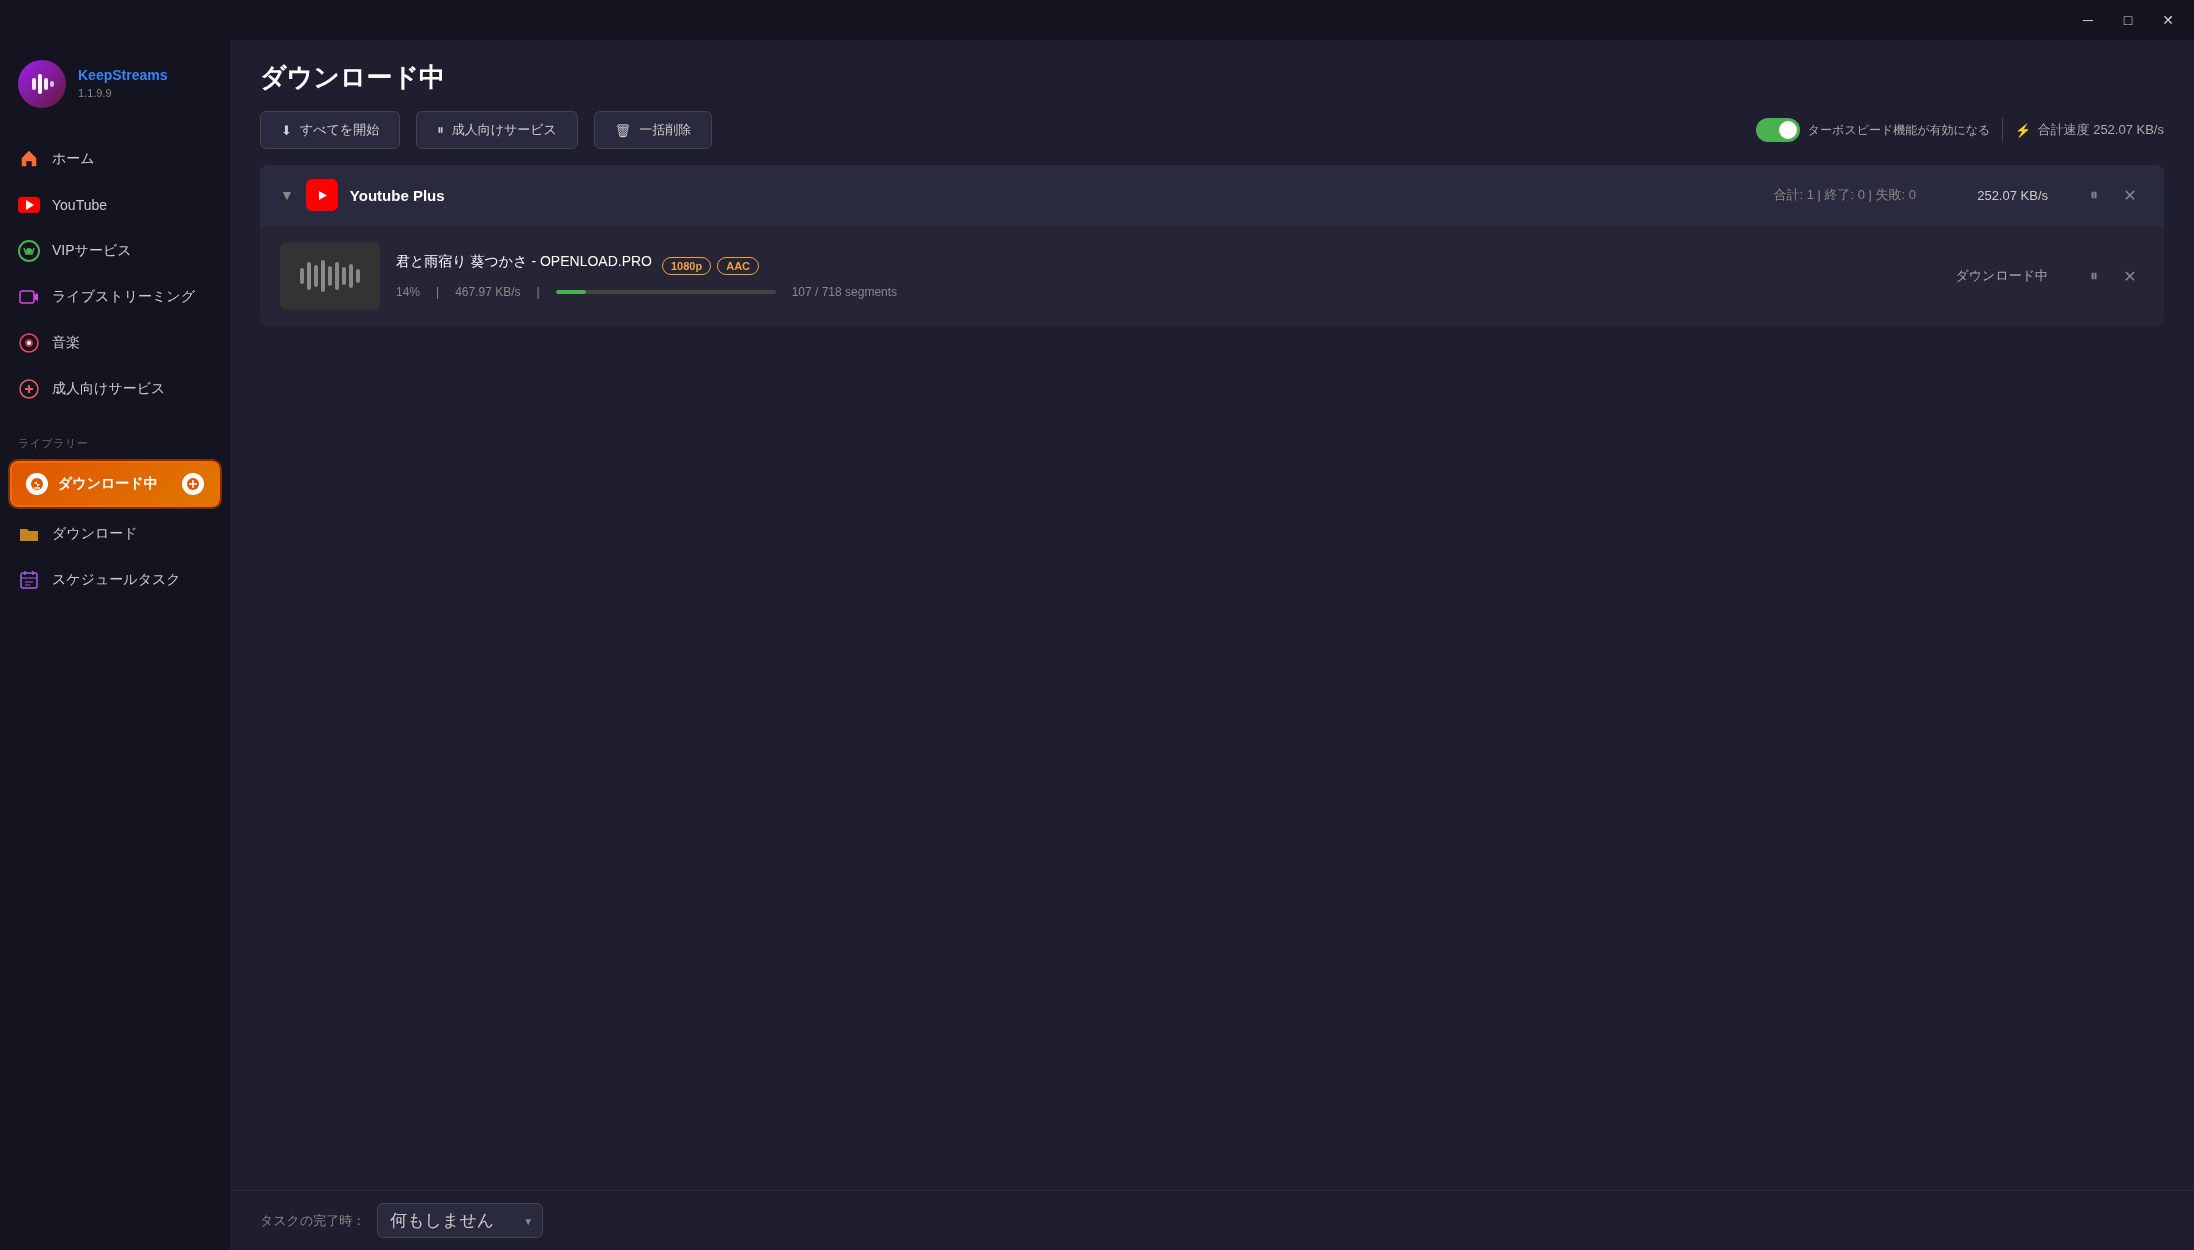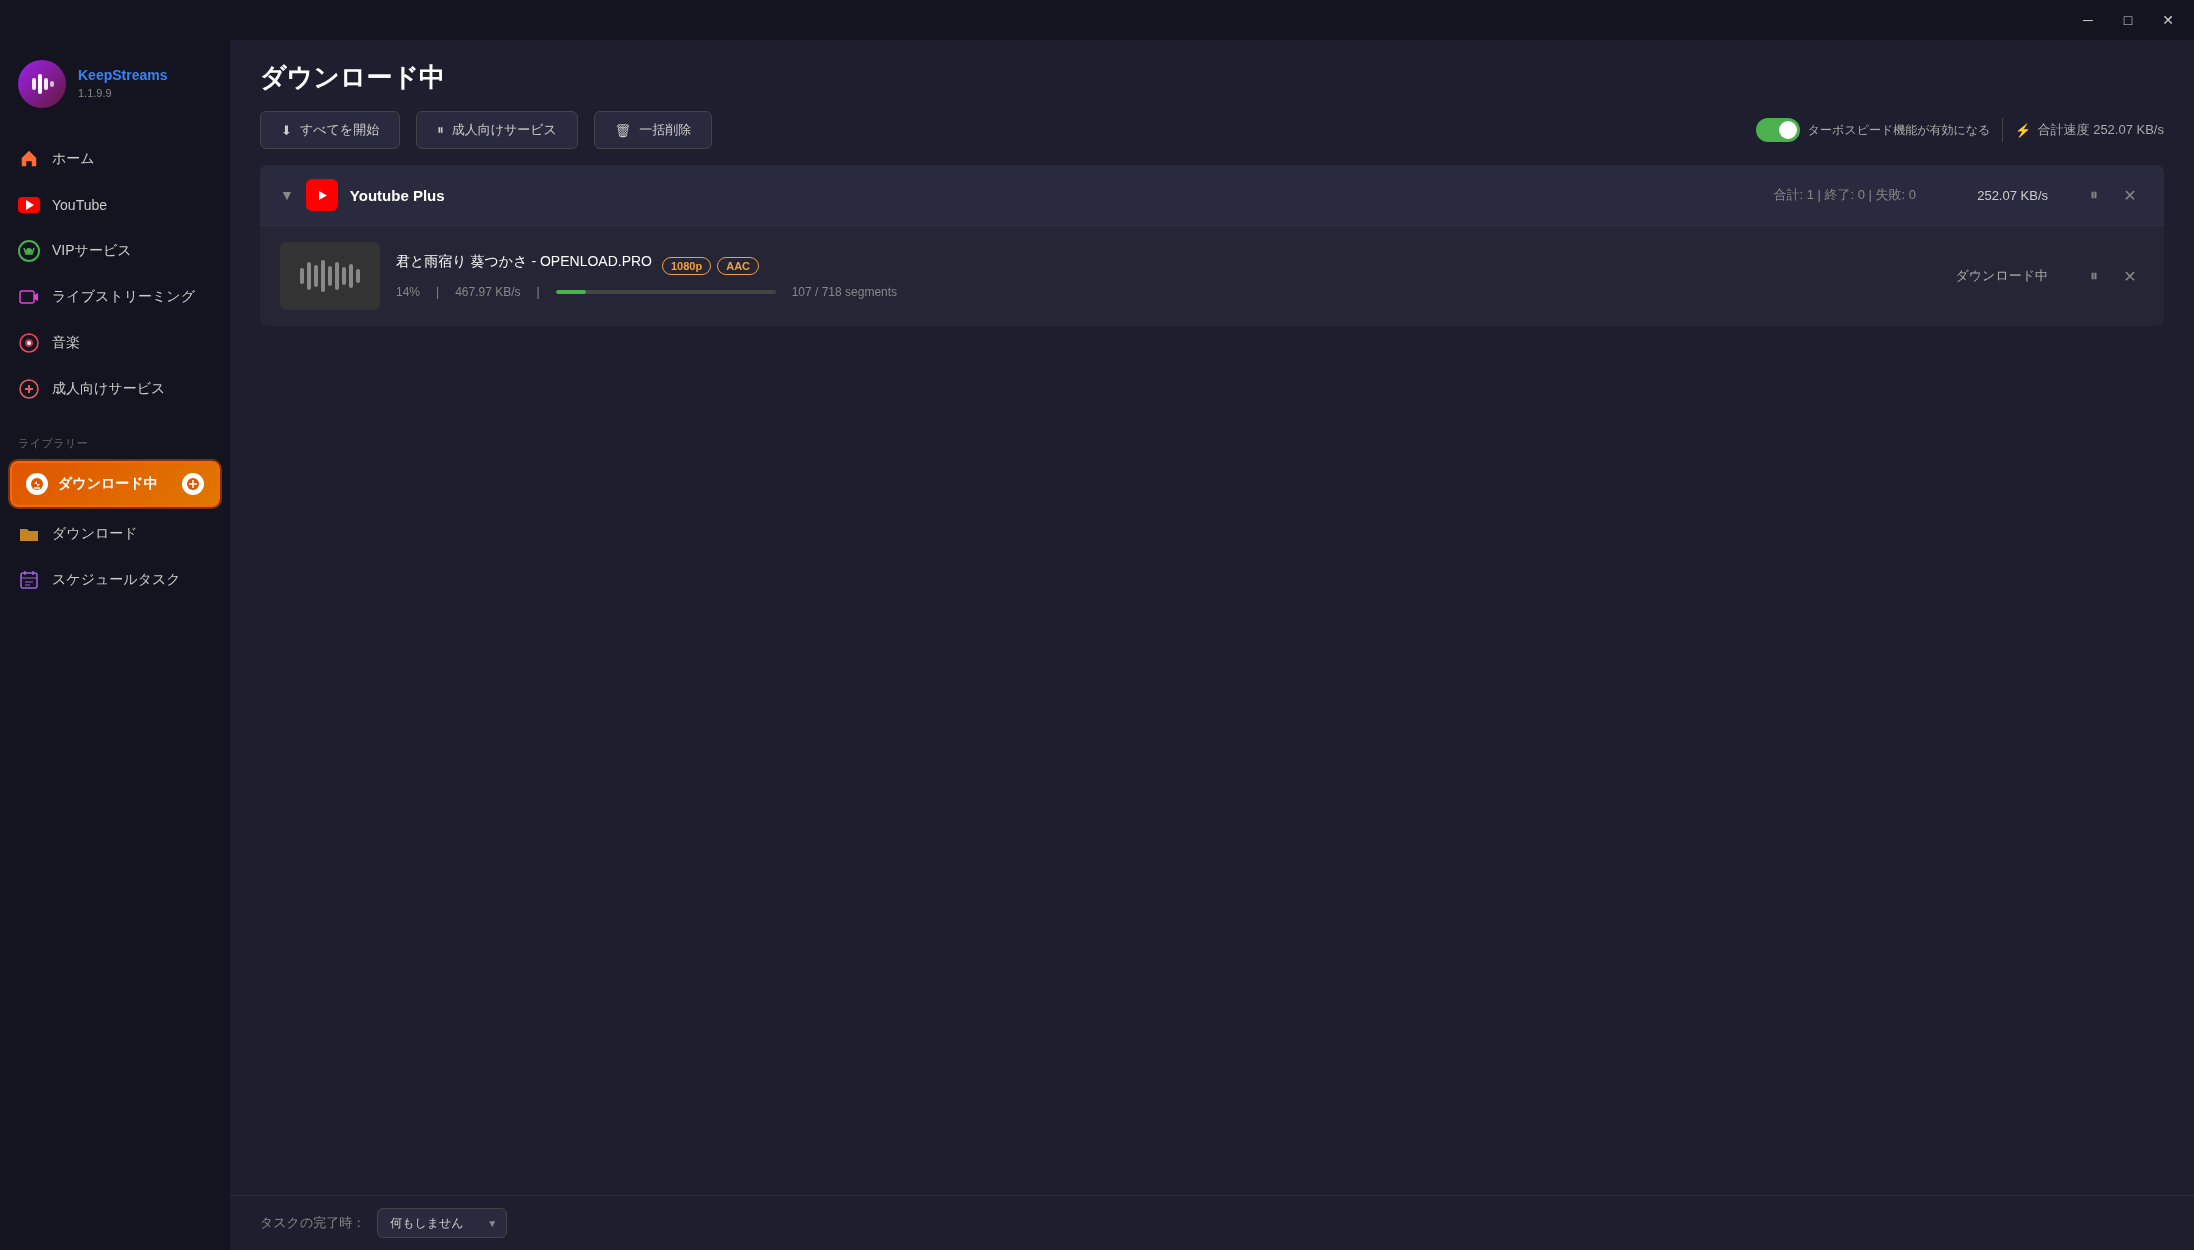--- a/index.html
+++ b/index.html
@@ -413,7 +413,7 @@
       border: 1px solid #444;
       color: #ccc;
       border-radius: 6px;
-      font-size: 12px;
+      font-size: 17px;
       cursor: pointer;
       appearance: none;
       position: relative;

